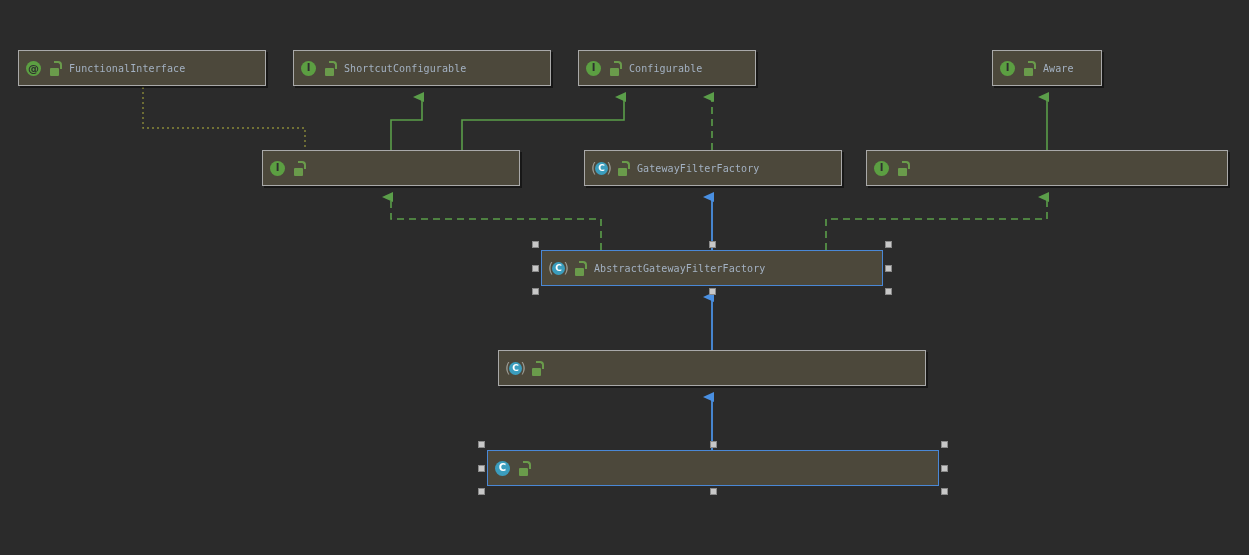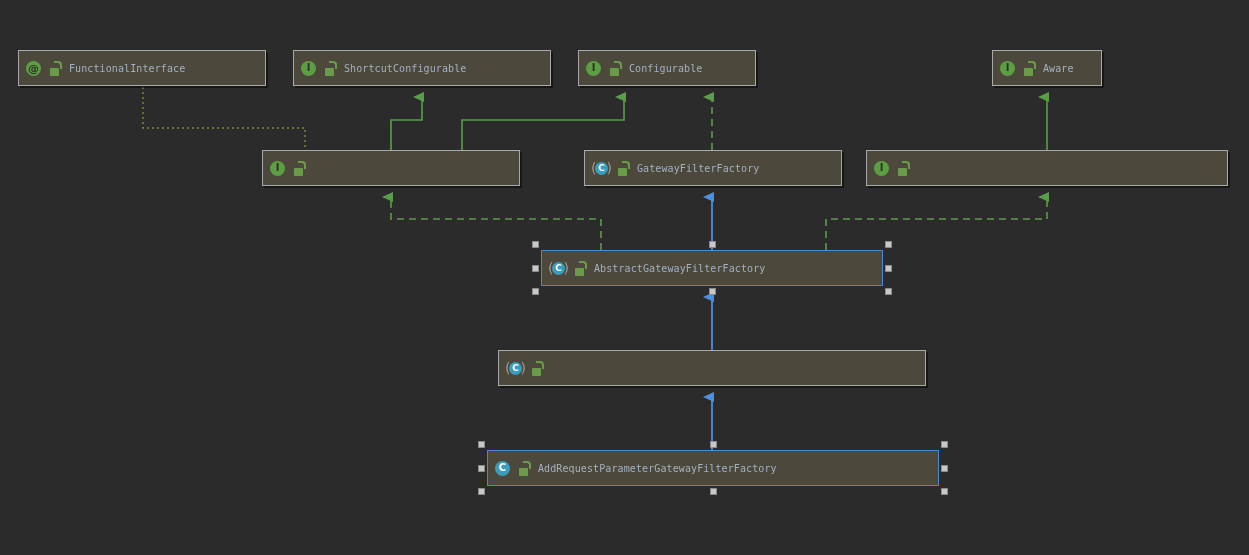--- a/index.html
+++ b/index.html
@@ -273,7 +273,6 @@
           <span class="shackle"></span>
           <span class="body"></span>
         </span>
-        <span class="node-label">AddRequestParameterGatewayFilterFactory</span>
       </div>
       <div class="handle" style="left: 478px; top: 441px;"></div>
       <div class="handle" style="left: 709.5px; top: 441px;"></div>

